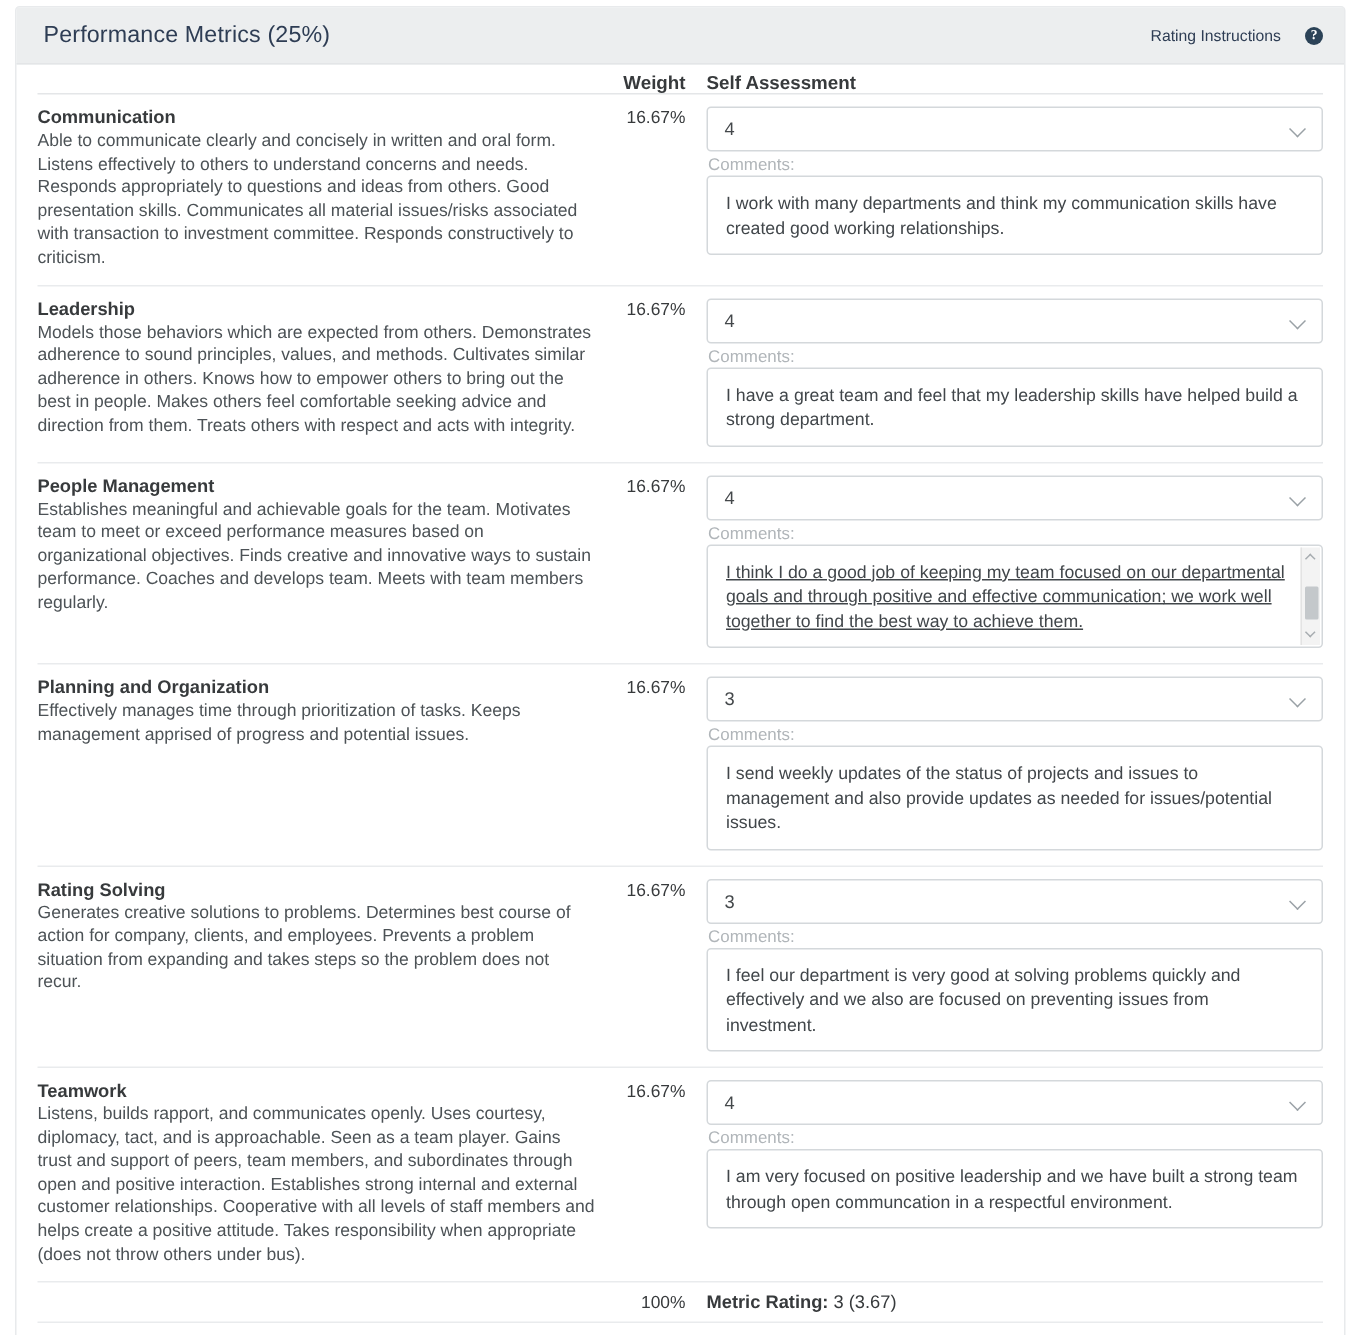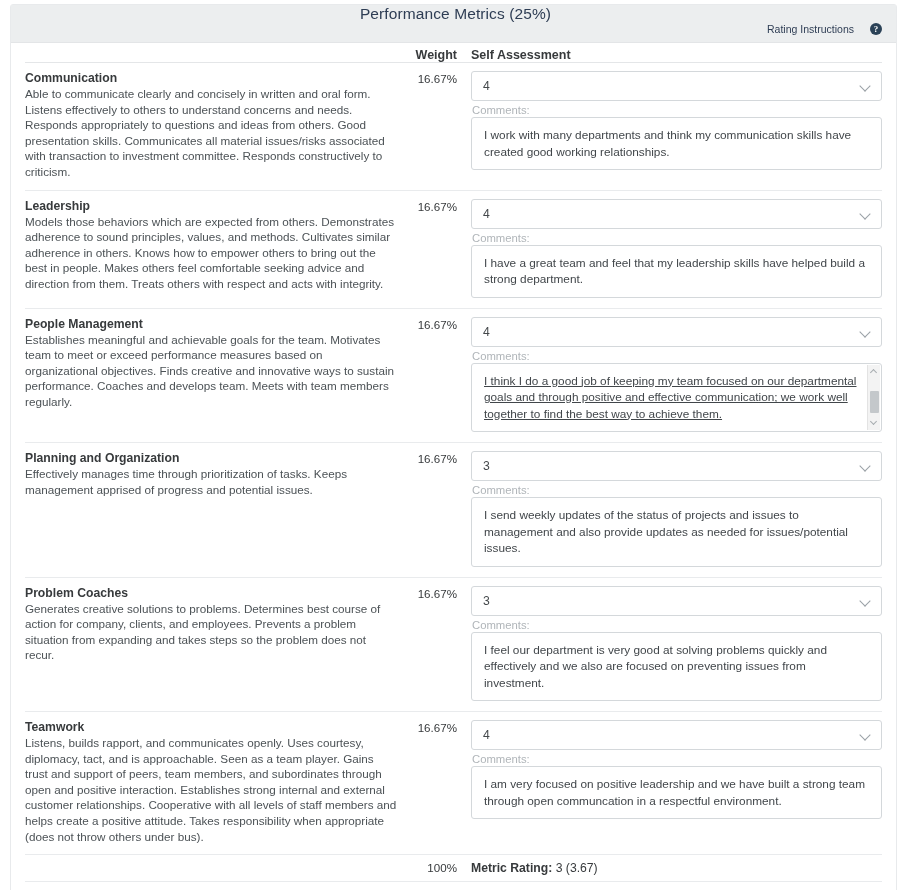--- a/index.html
+++ b/index.html
@@ -29,7 +29,6 @@
     display: flex;
     align-items: center;
     padding: 0 14px 0 18px;
-    flex-direction: column;
   }
   .card-title {
     font-size: 15.5px;

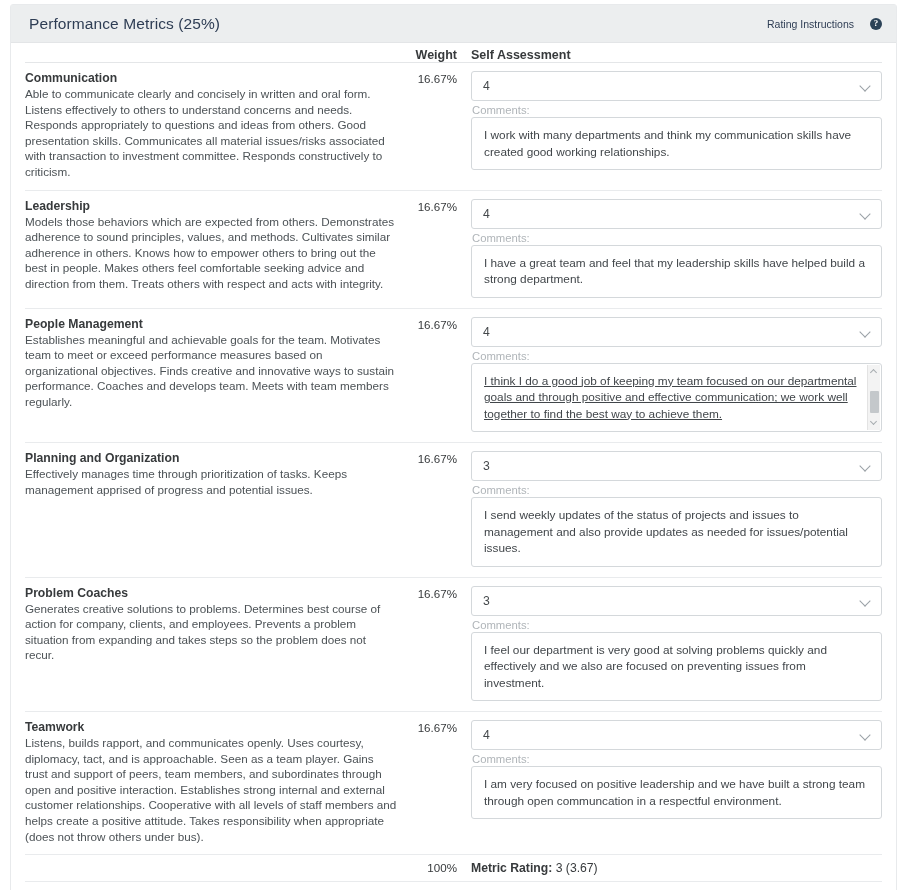--- a/index.html
+++ b/index.html
@@ -317,7 +317,7 @@
           </div>
           <div class="metric-row">
             <div class="m-desc">
-              <div class="m-title">Problem Coaches</div>
+              <div class="m-title">Rating Solving</div>
               <div class="m-text">Generates creative solutions to problems. Determines best course of action for company, clients, and employees. Prevents a problem situation from expanding and takes steps so the problem does not recur.</div>
             </div>
             <div class="m-weight">16.67%</div>

